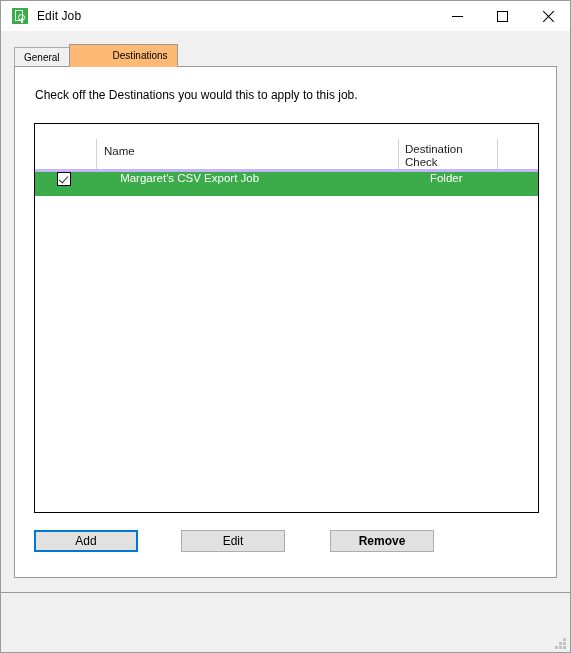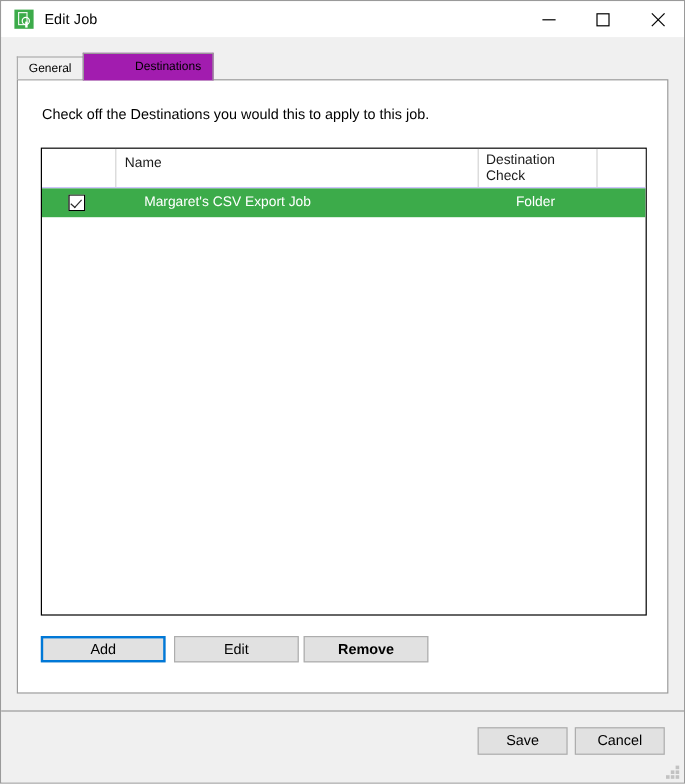--- a/index.html
+++ b/index.html
@@ -158,7 +158,7 @@
   .tab.selected {
     height: 23px;
     line-height: 22px;
-    background: #a21caf;
+    background: #fdba74;
     border-color: #9a9a9a;
     margin-bottom: -1px;
     z-index: 4;

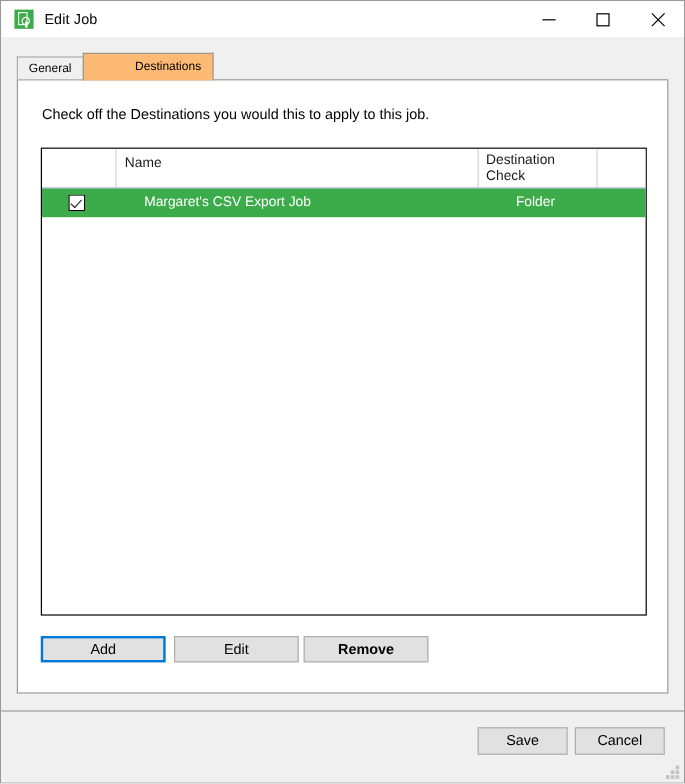--- a/index.html
+++ b/index.html
@@ -199,9 +199,10 @@
   .grid-head {
     display: flex;
     height: 33px;
-    border-bottom: 1px solid #c4b5fd;
-    background: #ffffff;
-    box-sizing: border-box;
+    border-bottom: 3px solid #c4b5fd;
+    background: #ffffff;
+    box-sizing: border-box;
+    margin-top: 15px;
   }
   .hcell {
     box-sizing: border-box;

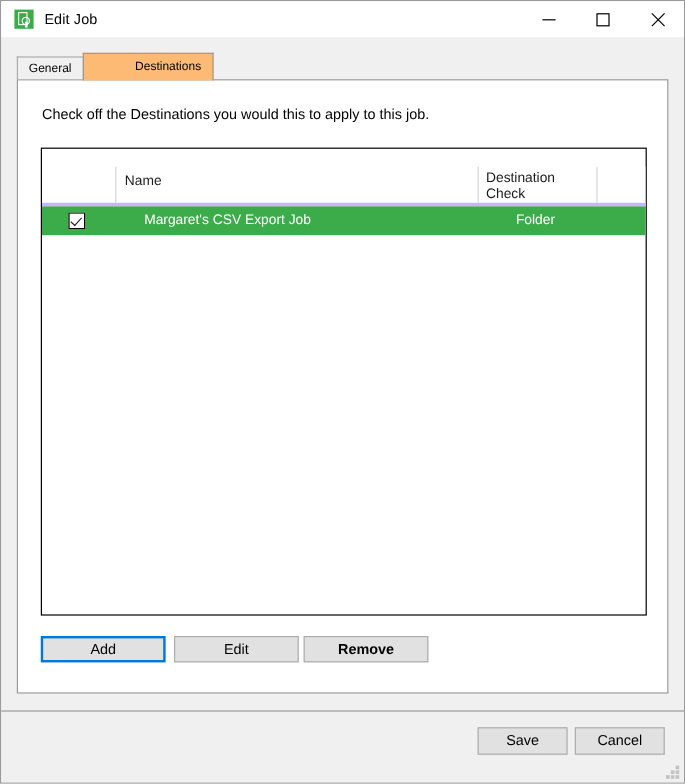--- a/index.html
+++ b/index.html
@@ -222,7 +222,7 @@
   .grow {
     display: flex;
     height: 24px;
-    align-items: center;
+    align-items: flex-start;
     background: #3cab4a;
     color: #ffffff;
     font-size: 11.5px;

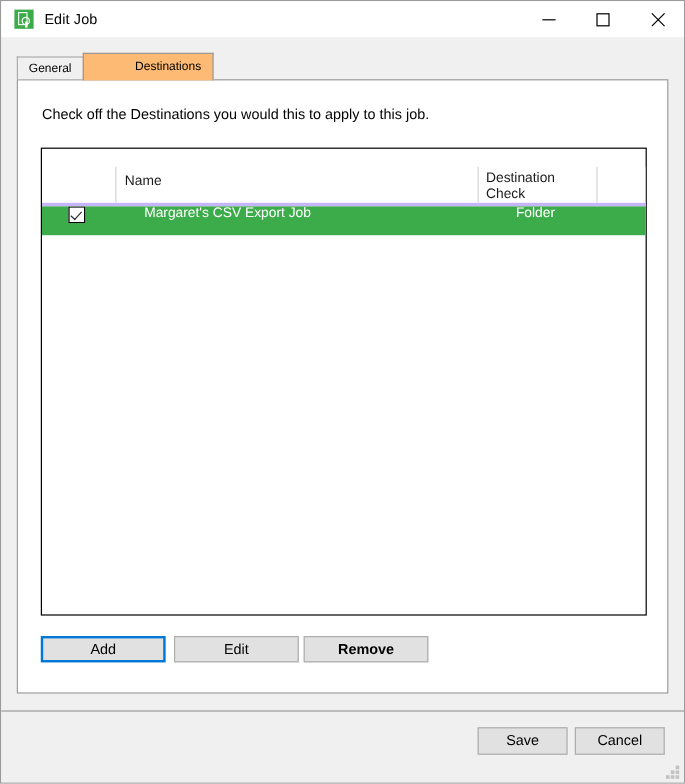--- a/index.html
+++ b/index.html
@@ -266,6 +266,7 @@
     left: 19px;
     bottom: 25px;
     display: flex;
+    gap: 41px;
   }
   .btn {
     font-family: "Liberation Sans", sans-serif;

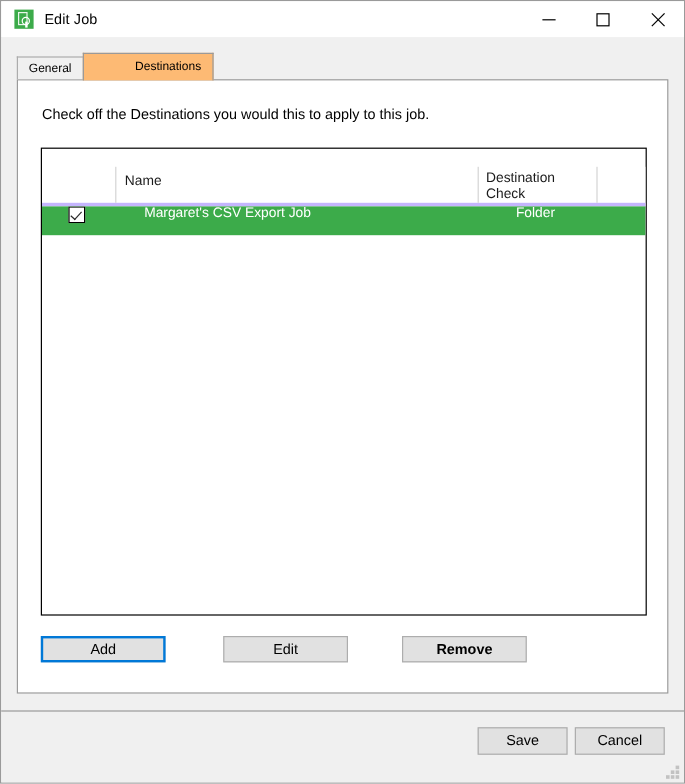--- a/index.html
+++ b/index.html
@@ -286,7 +286,7 @@
     line-height: 18px;
   }
   .actions .btn + .btn { margin-left: 2px; }
-  .actions .btn.mid { margin-left: 7px; }
+  .actions .btn.mid { margin-left: 2px; }
   .actions .btn.last { margin-left: 4px; font-weight: bold; }
 
   

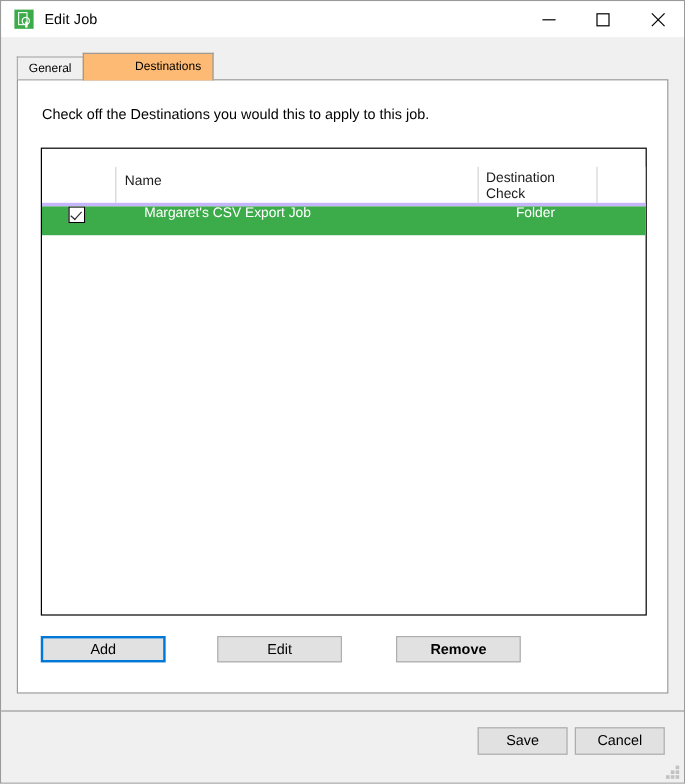--- a/index.html
+++ b/index.html
@@ -405,10 +405,6 @@
   </div>
 
   <div class="footer">
-    <div class="footer-buttons">
-      <button class="btn">Save</button>
-      <button class="btn">Cancel</button>
-    </div>
     <div class="gripper">
       <i class="d1"></i>
         <i class="d2"></i>

